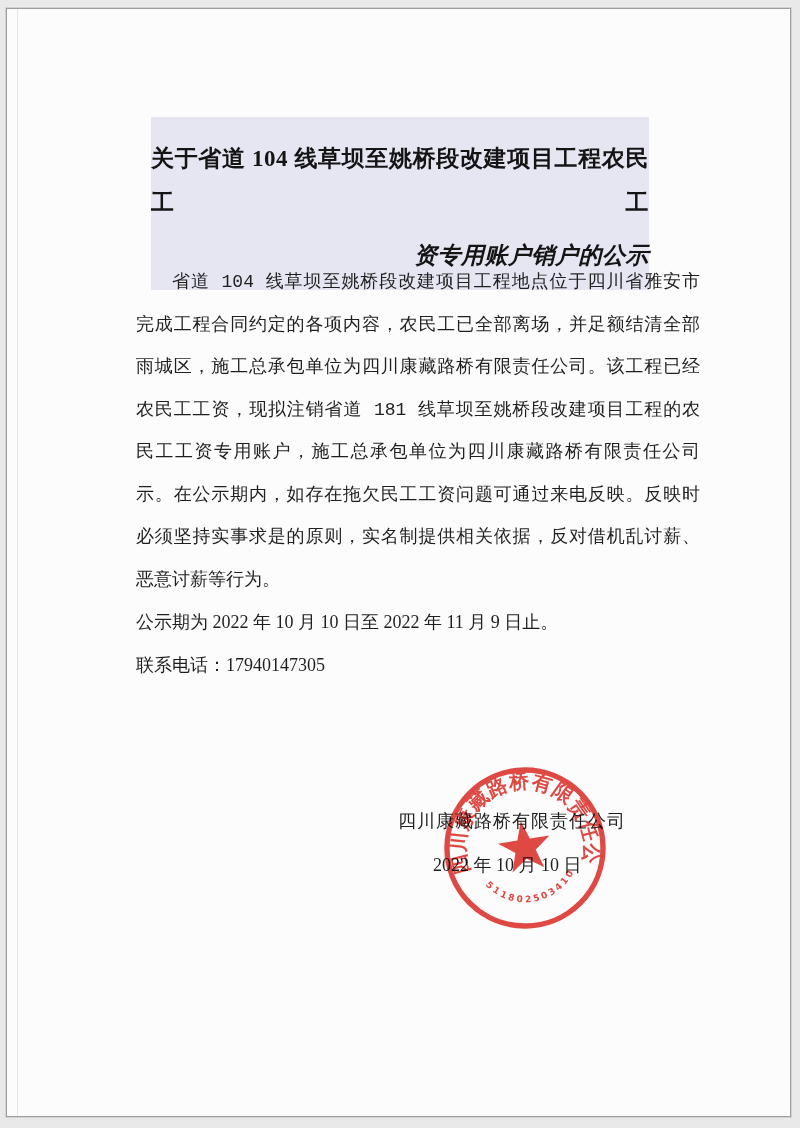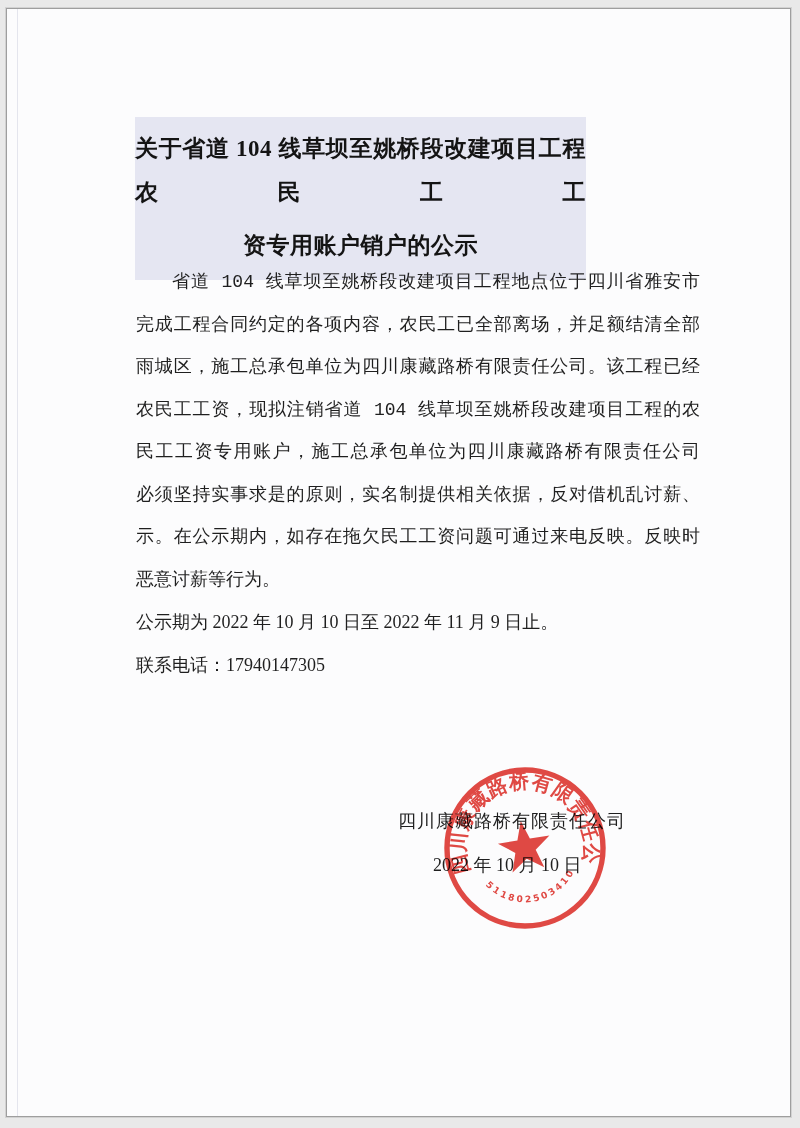--- a/index.html
+++ b/index.html
@@ -20,8 +20,8 @@
   }
   
   .title-block{
-    position:absolute;left:128px;top:108px;width:451px;
-    background:#e5e6f2;padding:10px 0 12px 0;
+    position:absolute;left:144px;top:108px;width:498px;
+    background:#e5e6f2;padding:20px 0 12px 0;
   }
   .title-line{
     font-size:23px;font-weight:700;color:#141414;line-height:44px;

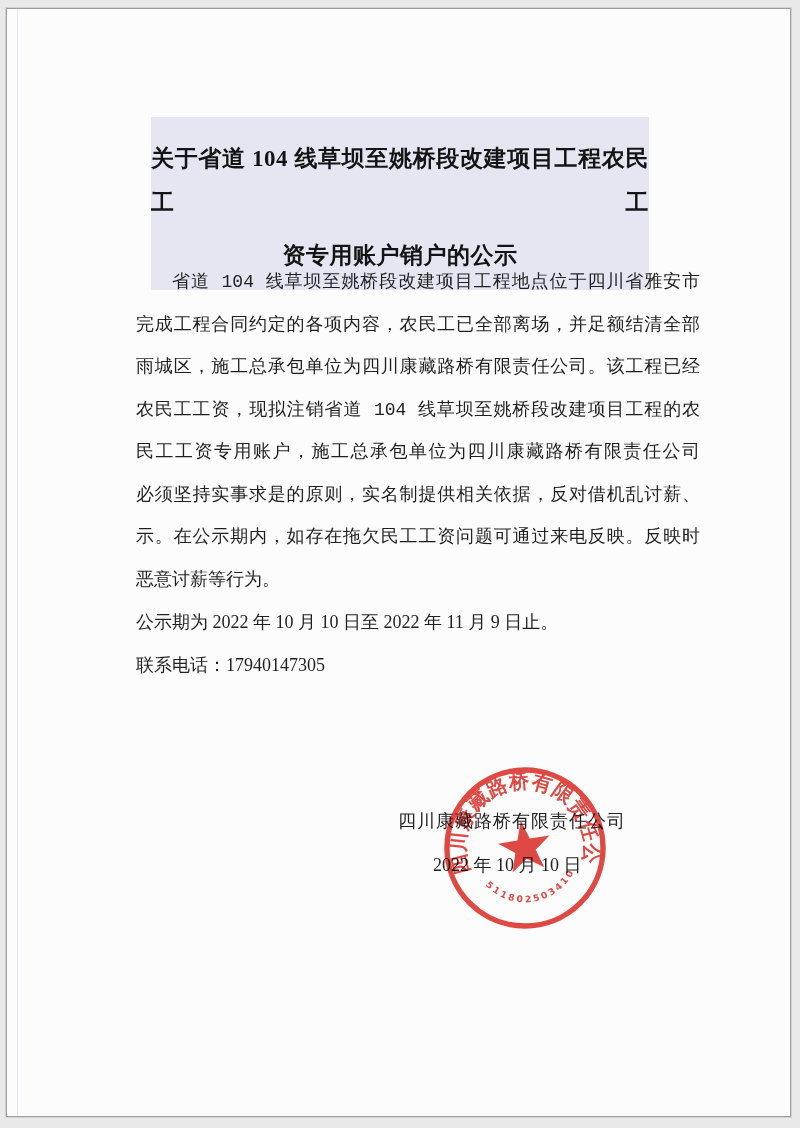--- a/index.html
+++ b/index.html
@@ -28,7 +28,7 @@
     letter-spacing:.5px;
   }
   .title-line.l1{text-align:justify;text-align-last:justify;}
-  .title-line.l2{text-align:center;margin-top:9px;}
+  .title-line.l2{text-align:right;margin-top:9px;font-style:italic;}
   
   .doc-body{
     position:absolute;left:129px;top:252px;width:564px;

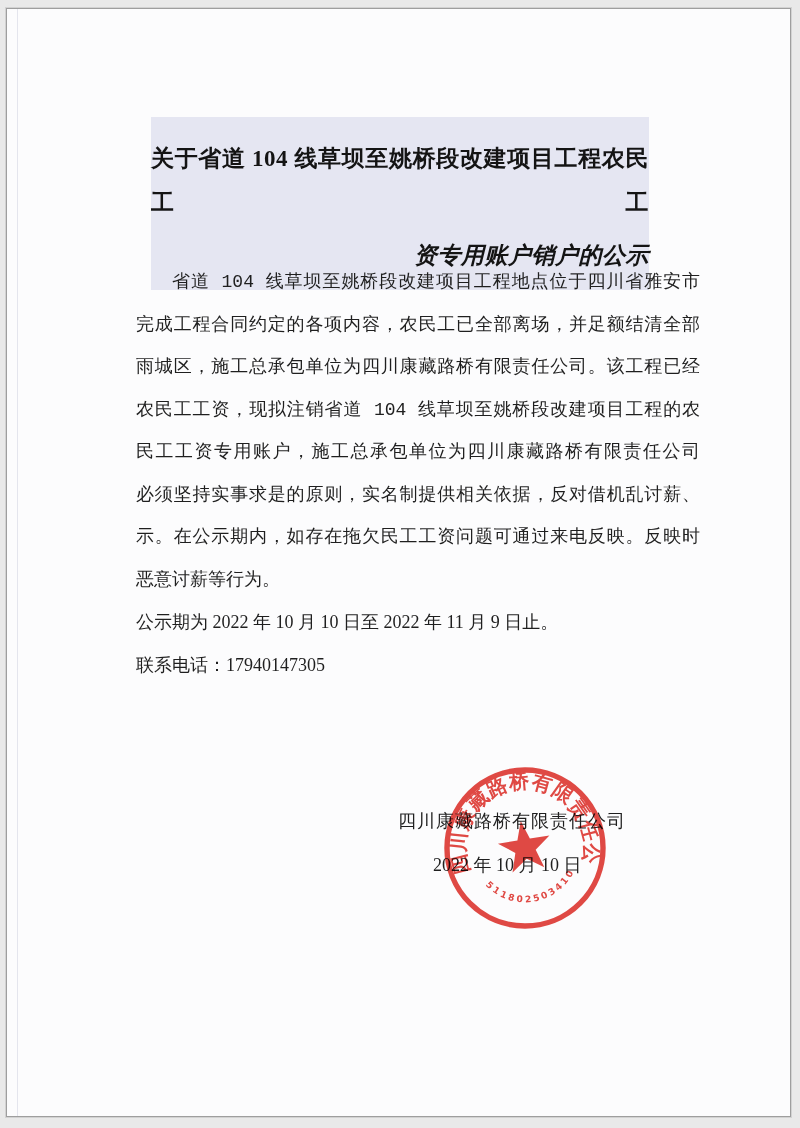--- a/index.html
+++ b/index.html
@@ -78,7 +78,7 @@
     <div class="body-line indent">省道 104 线草坝至姚桥段改建项目工程地点位于四川省雅安市</div>
     <div class="body-line">完成工程合同约定的各项内容，农民工已全部离场，并足额结清全部</div>
     <div class="body-line">雨城区，施工总承包单位为四川康藏路桥有限责任公司。该工程已经</div>
-    <div class="body-line">农民工工资，现拟注销省道 104 线草坝至姚桥段改建项目工程的农</div>
+    <div class="body-line">农民工工资，现拟注销省道 181 线草坝至姚桥段改建项目工程的农</div>
     <div class="body-line">民工工资专用账户，施工总承包单位为四川康藏路桥有限责任公司</div>
     <div class="body-line">必须坚持实事求是的原则，实名制提供相关依据，反对借机乱讨薪、</div>
     <div class="body-line">示。在公示期内，如存在拖欠民工工资问题可通过来电反映。反映时</div>

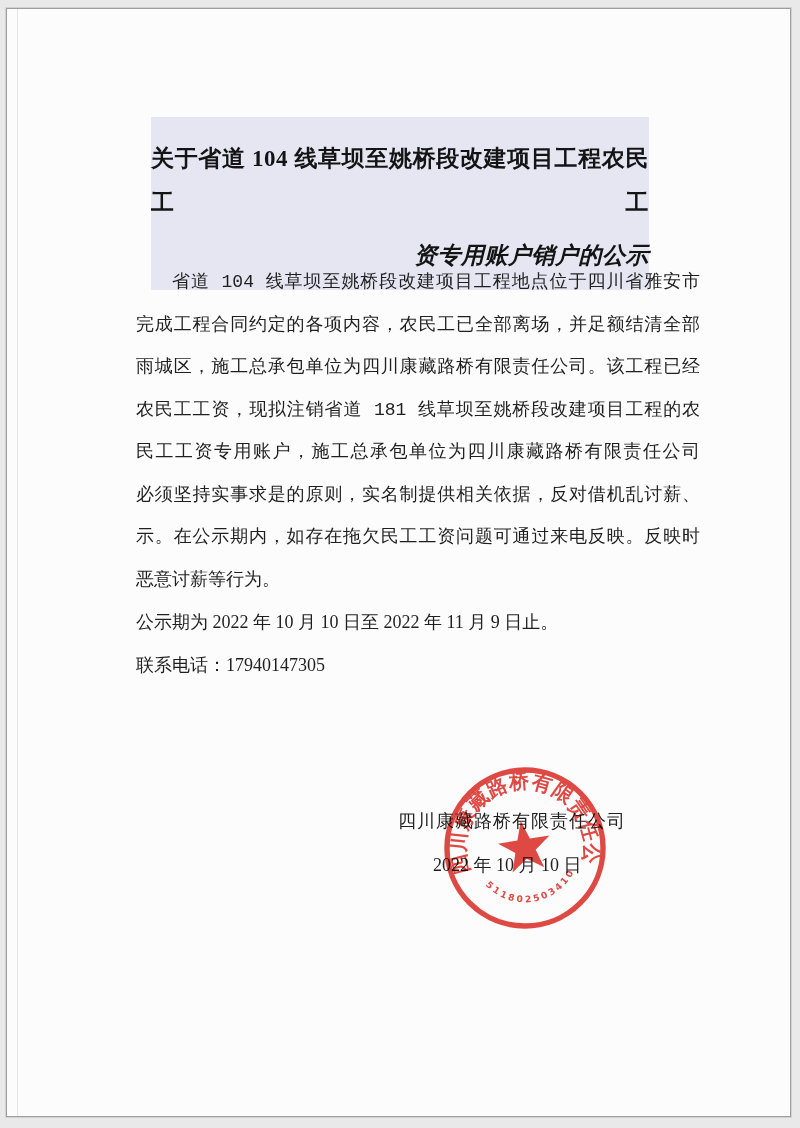--- a/index.html
+++ b/index.html
@@ -80,8 +80,8 @@
     <div class="body-line">雨城区，施工总承包单位为四川康藏路桥有限责任公司。该工程已经</div>
     <div class="body-line">农民工工资，现拟注销省道 181 线草坝至姚桥段改建项目工程的农</div>
     <div class="body-line">民工工资专用账户，施工总承包单位为四川康藏路桥有限责任公司</div>
+    <div class="body-line">示。在公示期内，如存在拖欠民工工资问题可通过来电反映。反映时</div>
     <div class="body-line">必须坚持实事求是的原则，实名制提供相关依据，反对借机乱讨薪、</div>
-    <div class="body-line">示。在公示期内，如存在拖欠民工工资问题可通过来电反映。反映时</div>
     <div class="body-line last">恶意讨薪等行为。</div>
     <div class="plain">公示期为 2022 年 10 月 10 日至 2022 年 11 月 9 日止。</div>
     <div class="plain">联系电话：17940147305</div>

